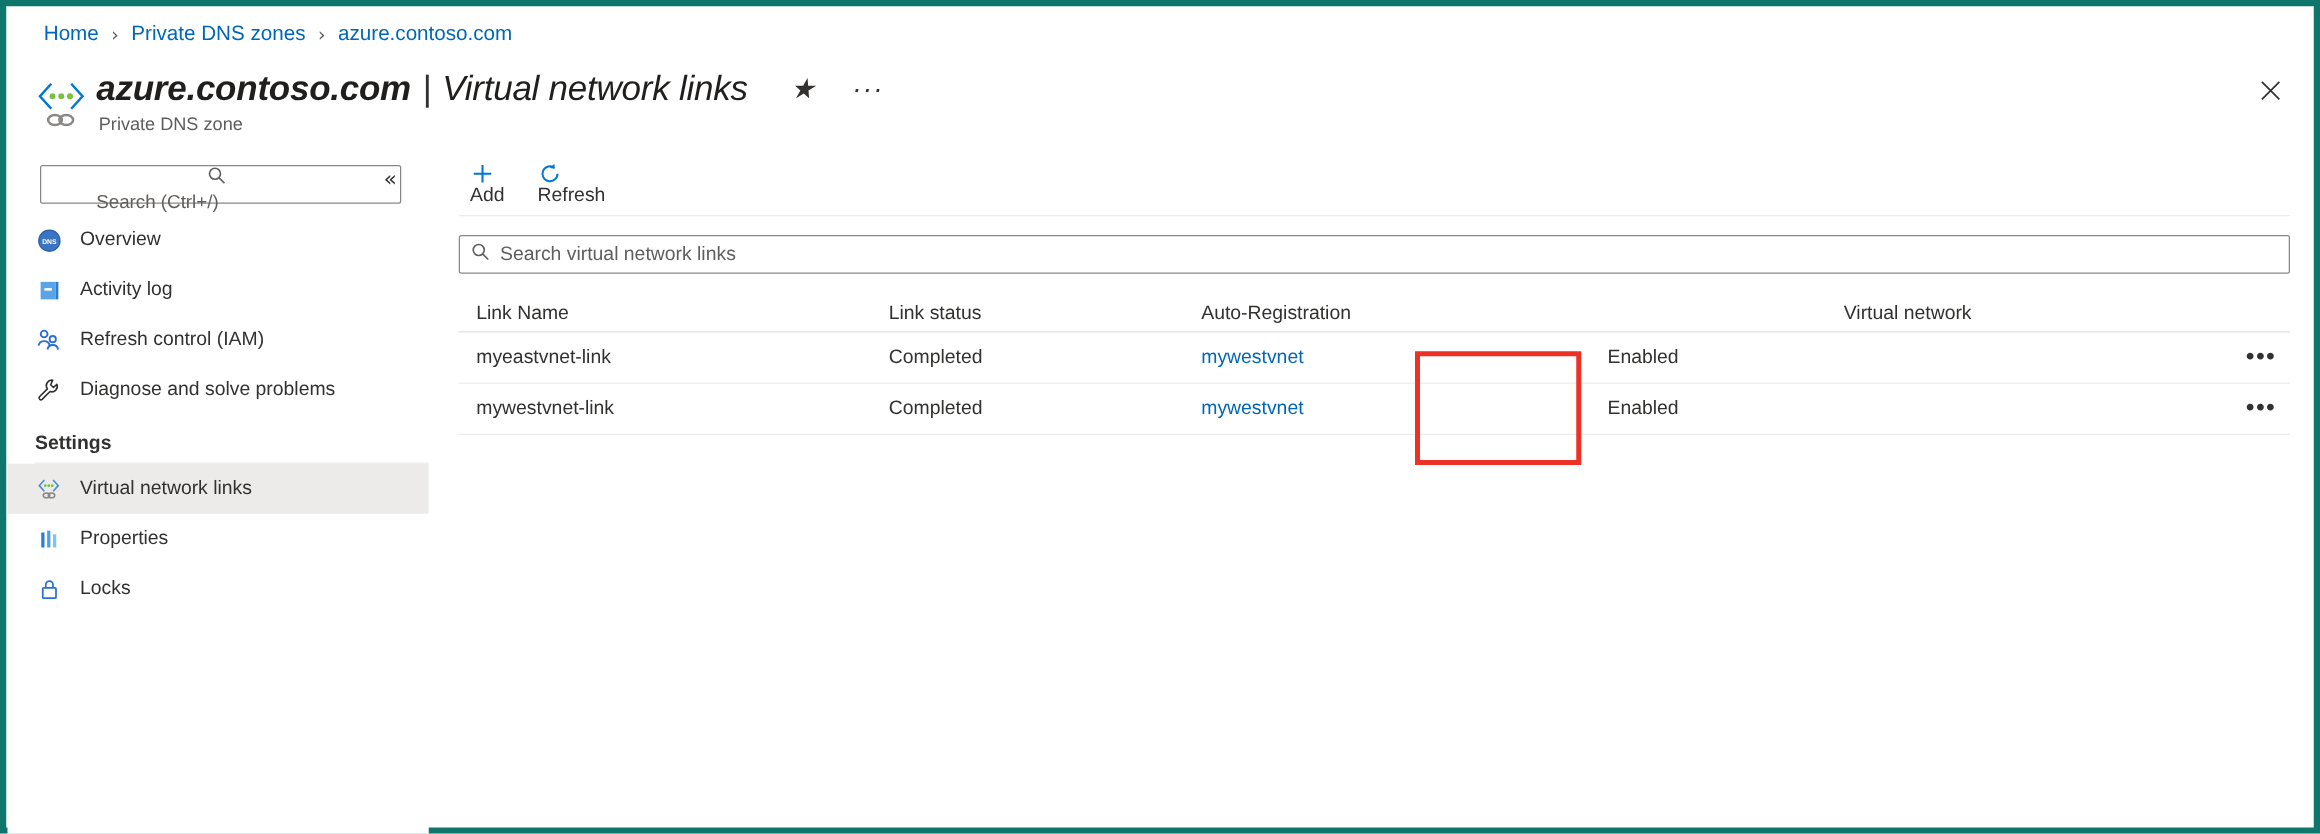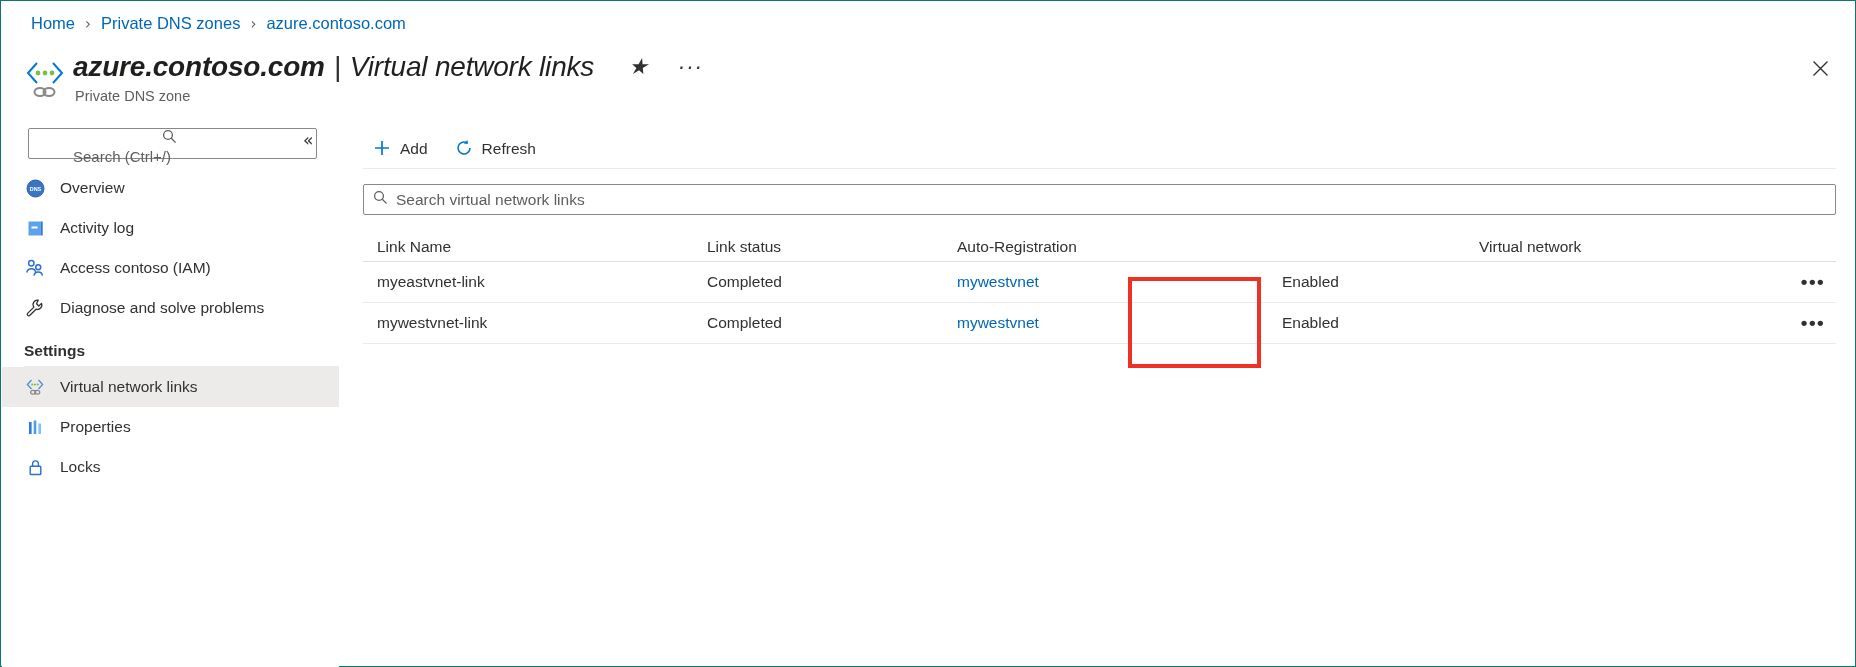--- a/index.html
+++ b/index.html
@@ -13,7 +13,7 @@
   .portal {
     position: relative;
     width: 1856px; height: 667px;
-    border: 1px solid #0f766e;
+    border: 5px solid #0f766e;
     background: #fff;
   }
 

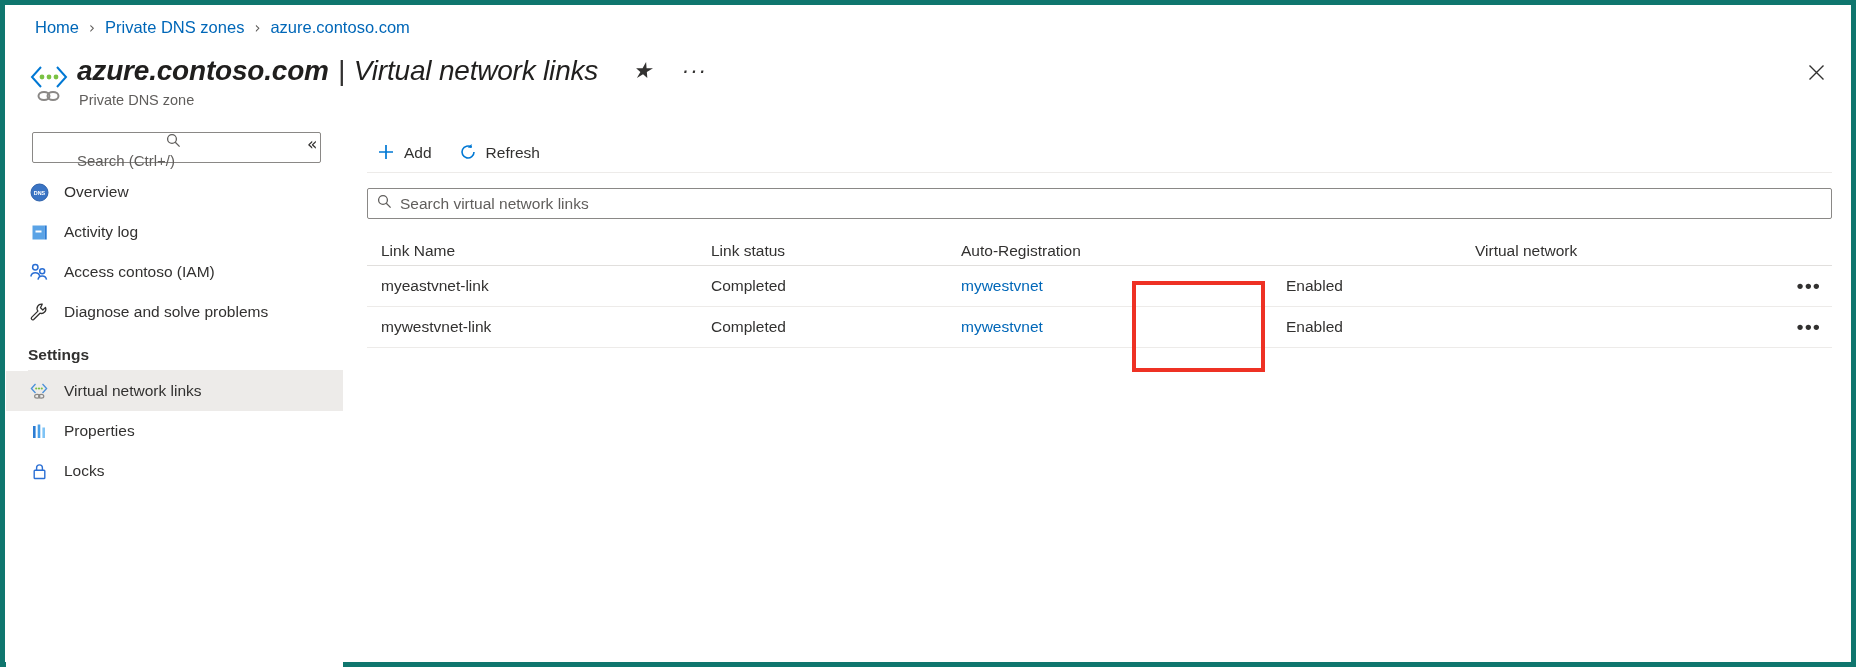--- a/index.html
+++ b/index.html
@@ -135,11 +135,12 @@
     height: 46px; padding-left: 24px;
   }
   .tb-btn {
-    display: flex; align-items: flex-end;
+    display: flex; align-items: flex-start;
     height: 32px; padding: 0 9px;
     margin-right: 8px;
     cursor: pointer; font-size: 15.5px; color: #323130;
     border-radius: 2px;
+    flex-direction: column;
   }
   .tb-ico {
     width: 20px; height: 20px; margin-right: 8px;

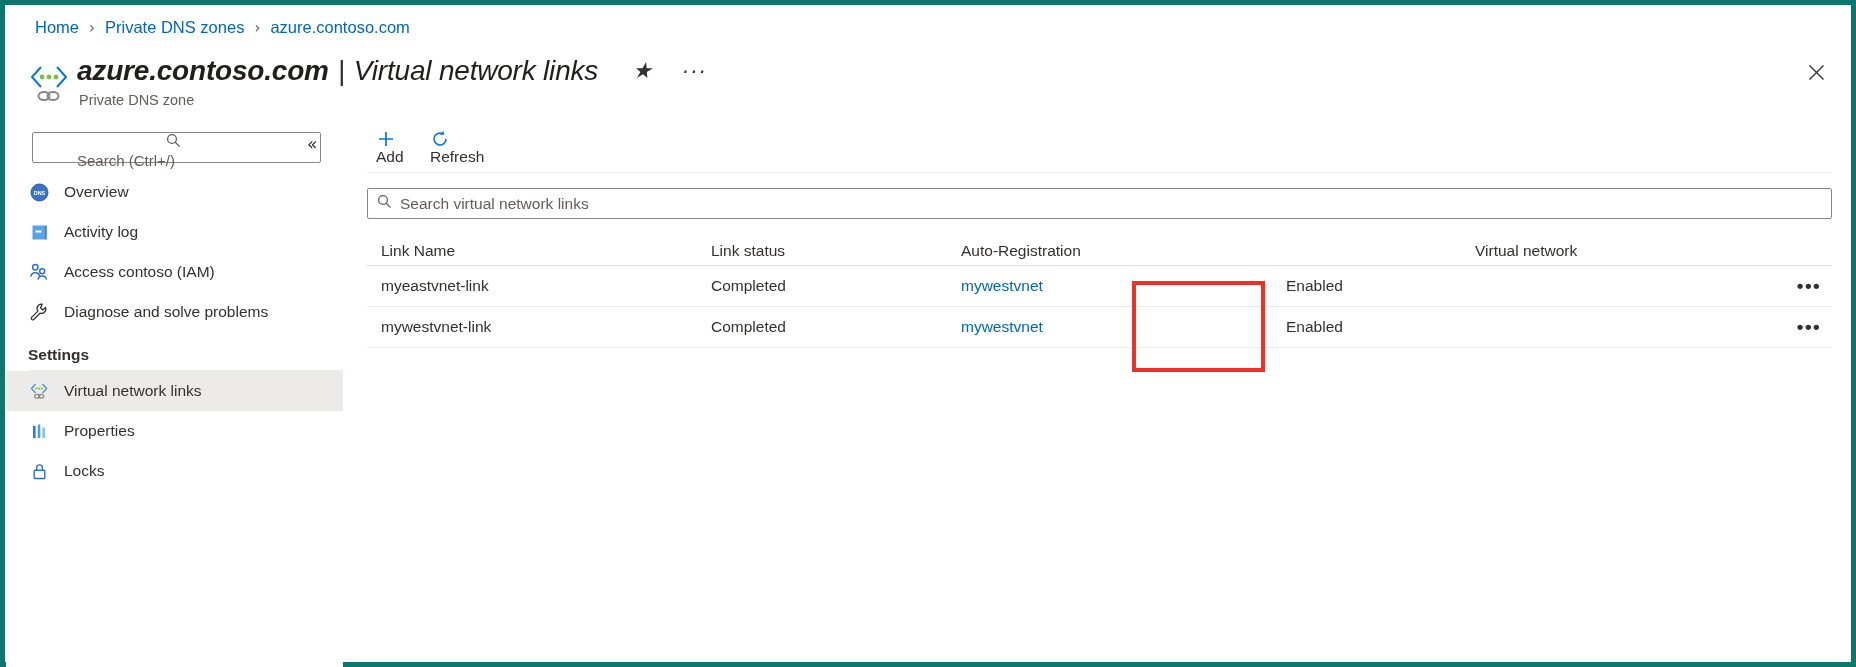--- a/index.html
+++ b/index.html
@@ -291,7 +291,7 @@
             <path d="M9 17.6 a4.3 4.3 0 0 1 8.5 0" fill="none" stroke="#2b6fd4" stroke-width="1.5"></path>
           </svg>
         </span>
-        <span class="nav-label">Access contoso (IAM)</span>
+        <span class="nav-label">Refresh control (IAM)</span>
       </div>
 
 

